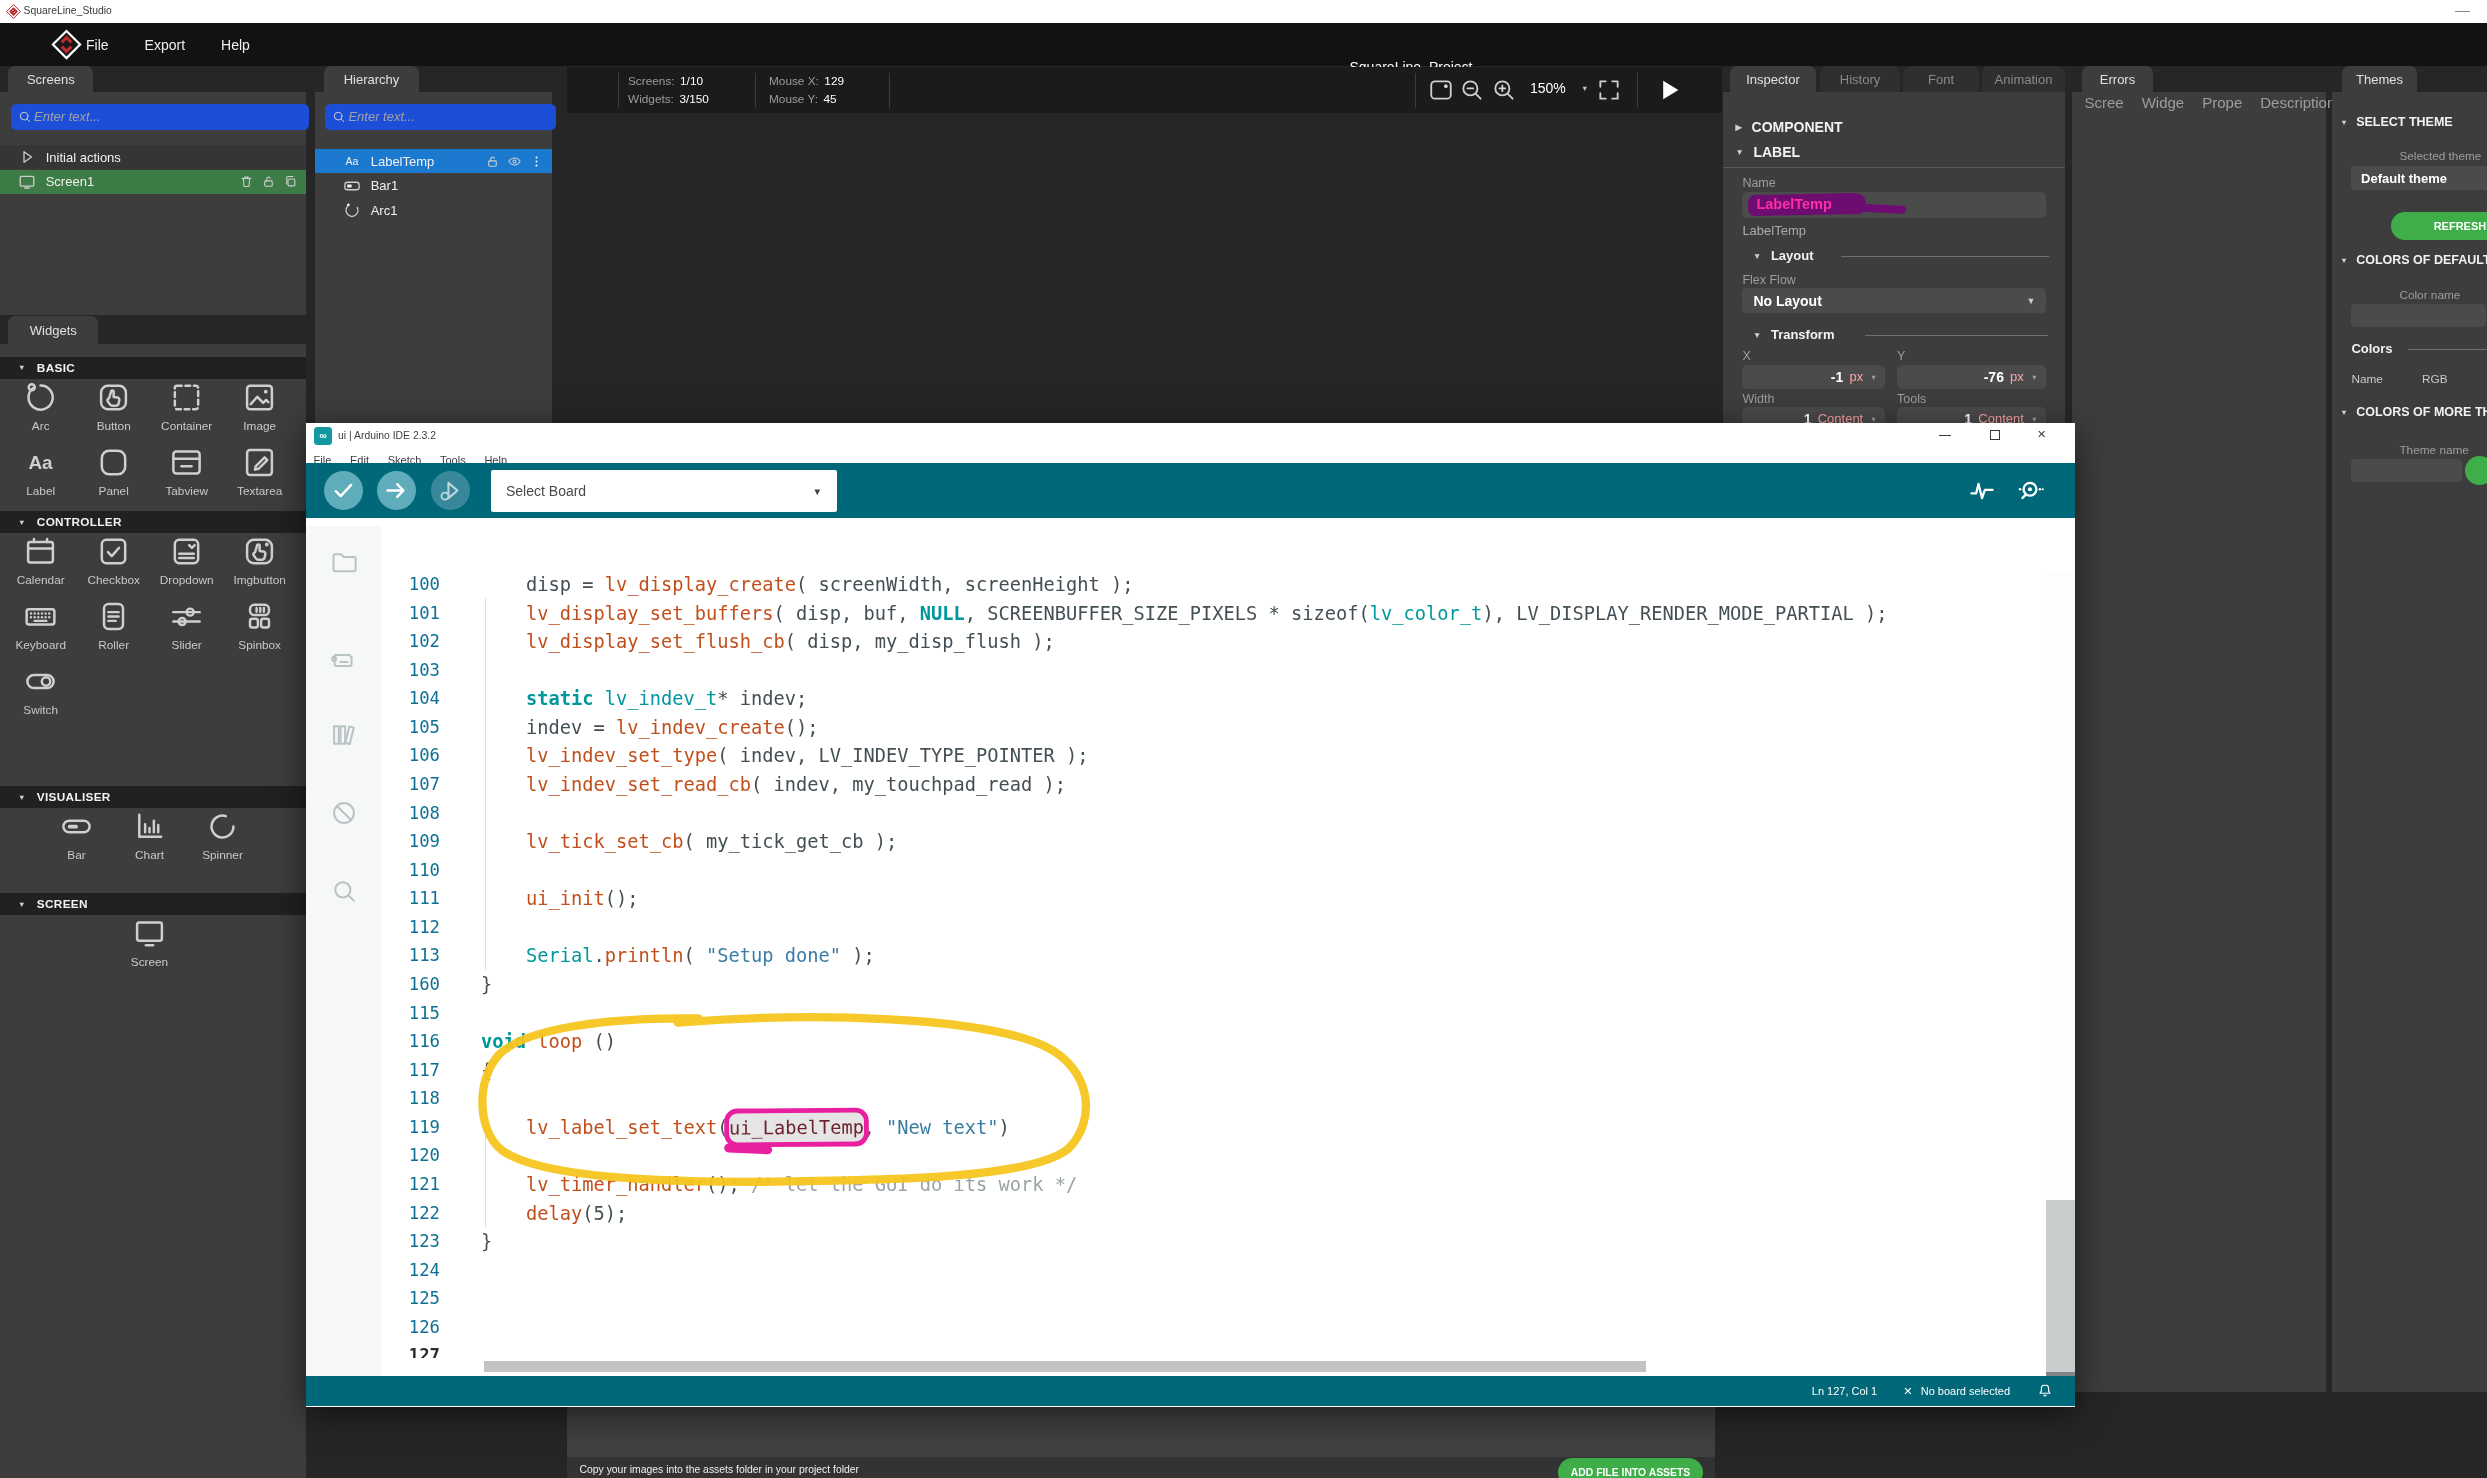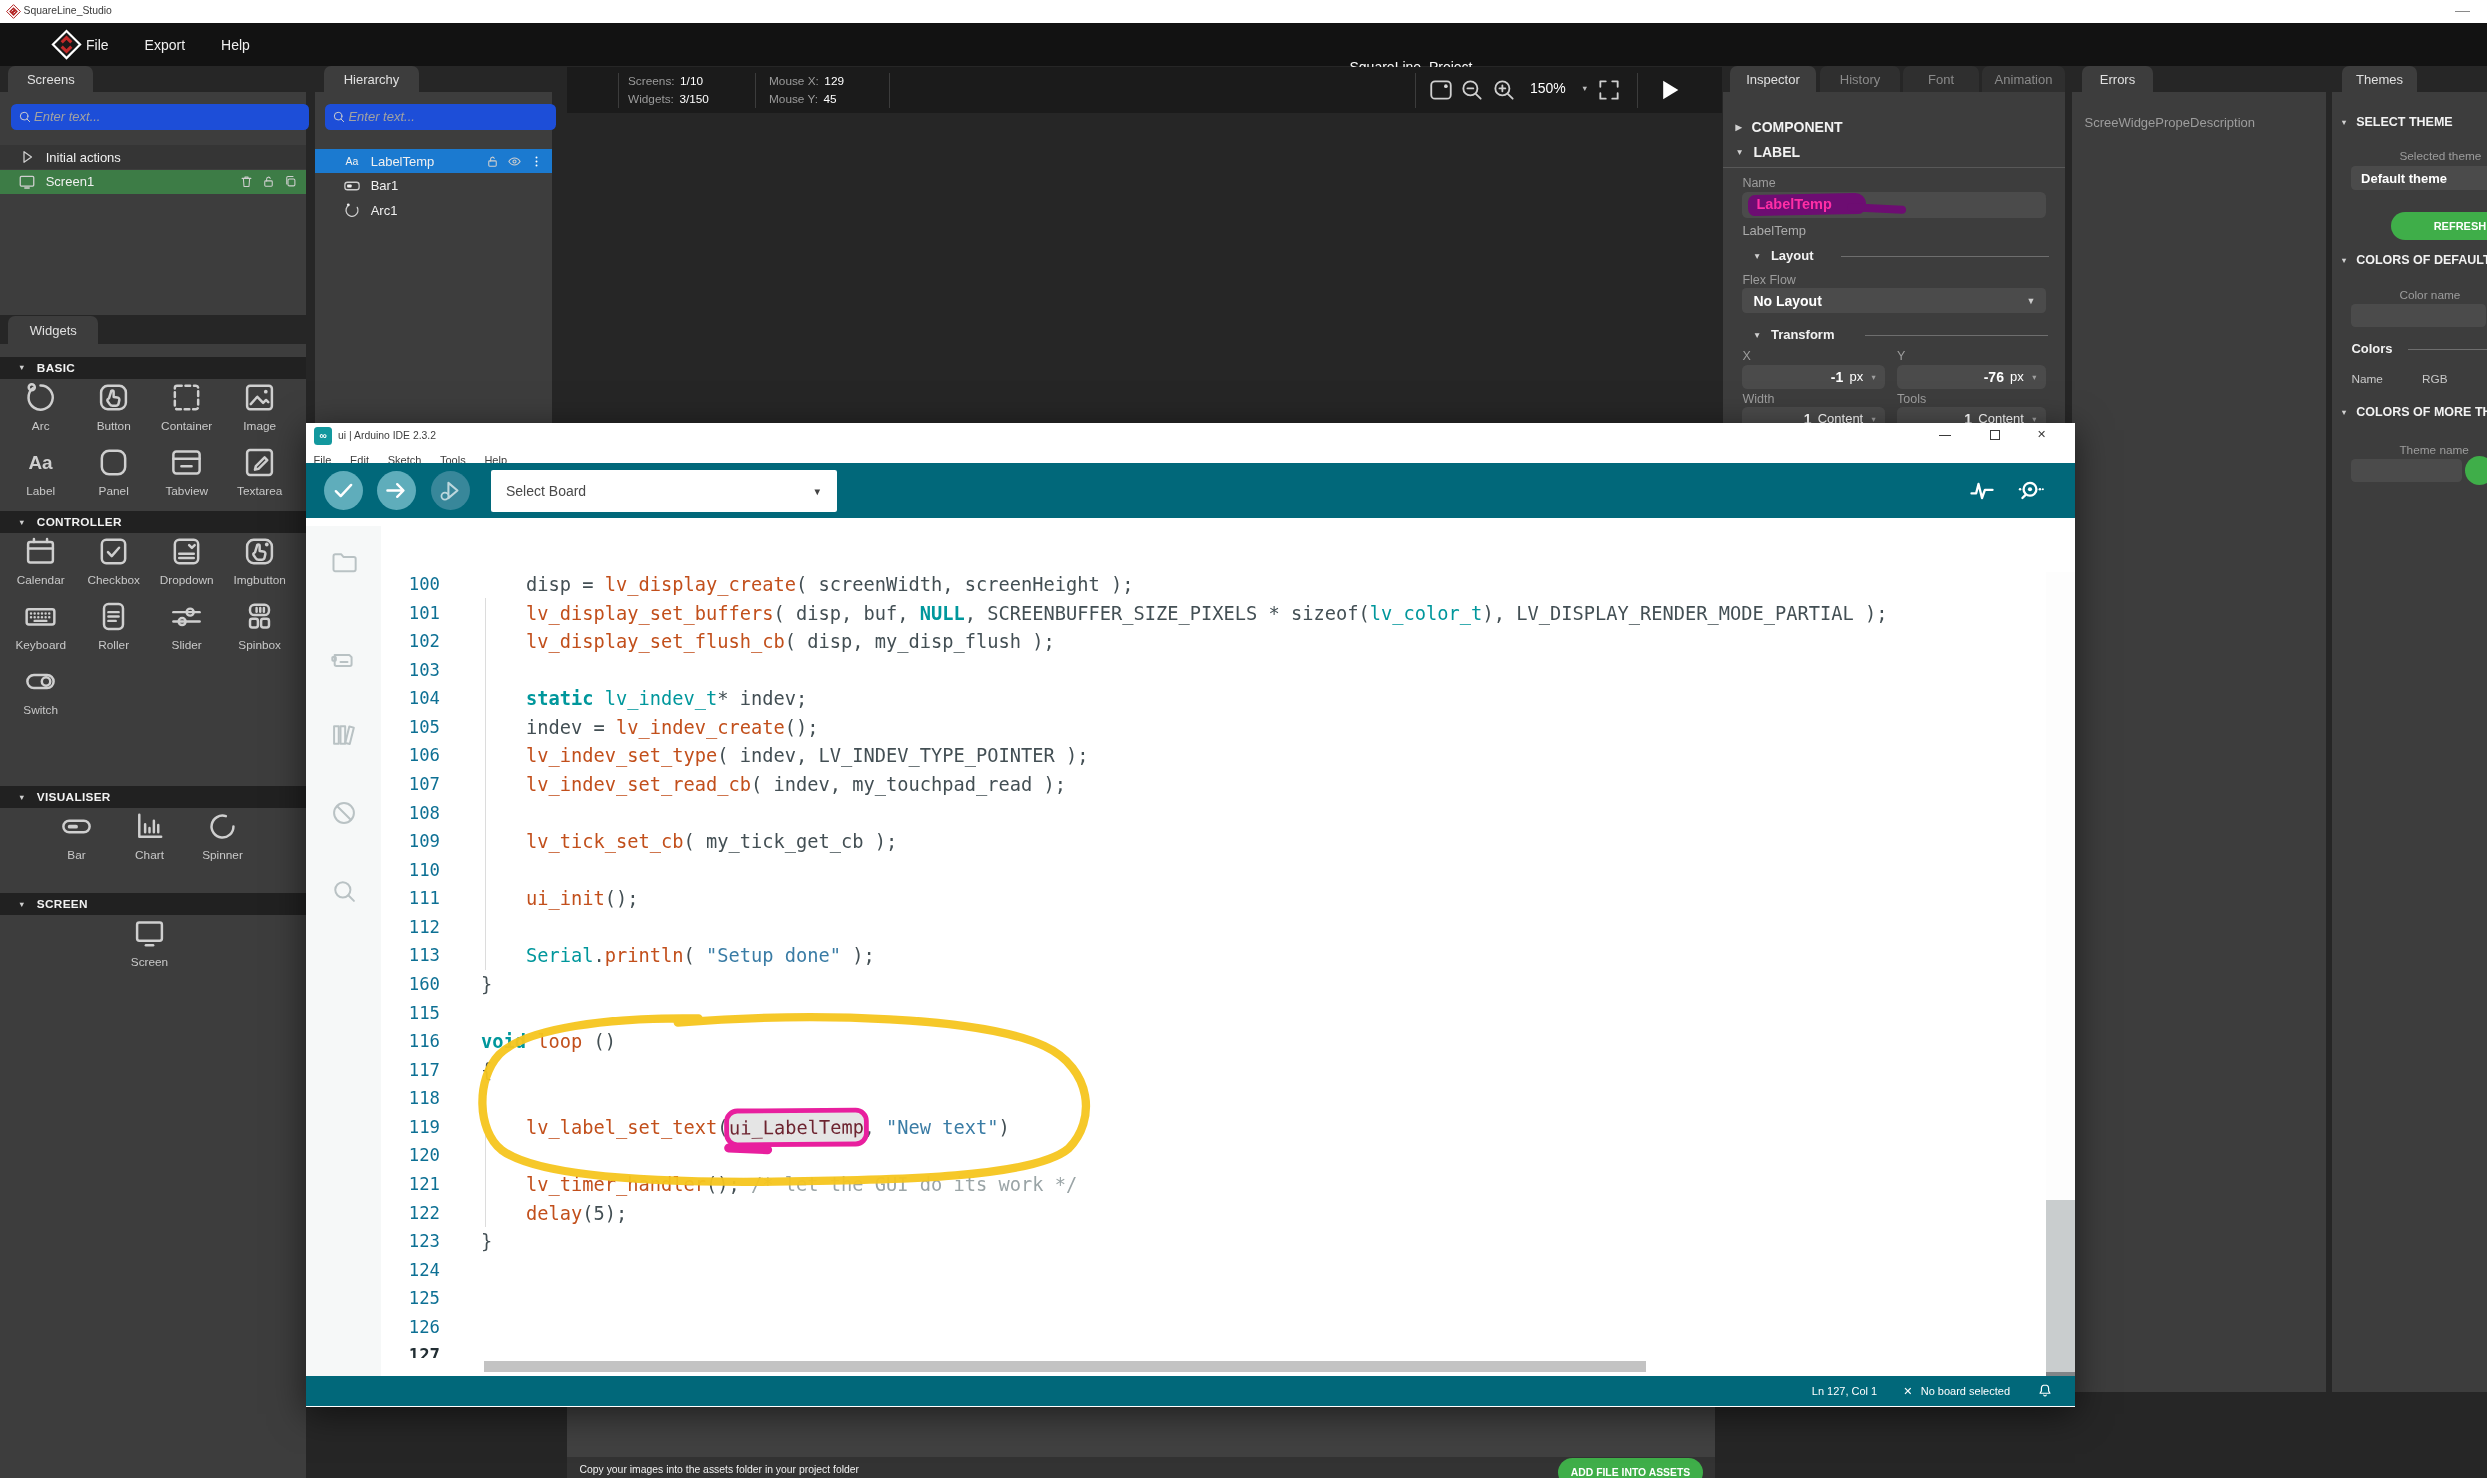--- a/index.html
+++ b/index.html
@@ -546,7 +546,7 @@
 
   <div class="abs ptab" style="left:2082px;top:66px;width:71px;height:26px">Errors</div>
   <div class="abs pbody" style="left:2072px;top:92px;width:254px;height:1300px">
-    <div id="errors-cols" class="abs" style="left:12.5px;top:23px;display:flex;font-size:13px;color:#9d9d9d">
+    <div id="errors-cols" class="abs" style="left:12.5px;top:2px;display:flex;gap:18px;font-size:15px;color:#9d9d9d">
         <span>Scree</span>
         <span>Widge</span>
         <span>Prope</span>

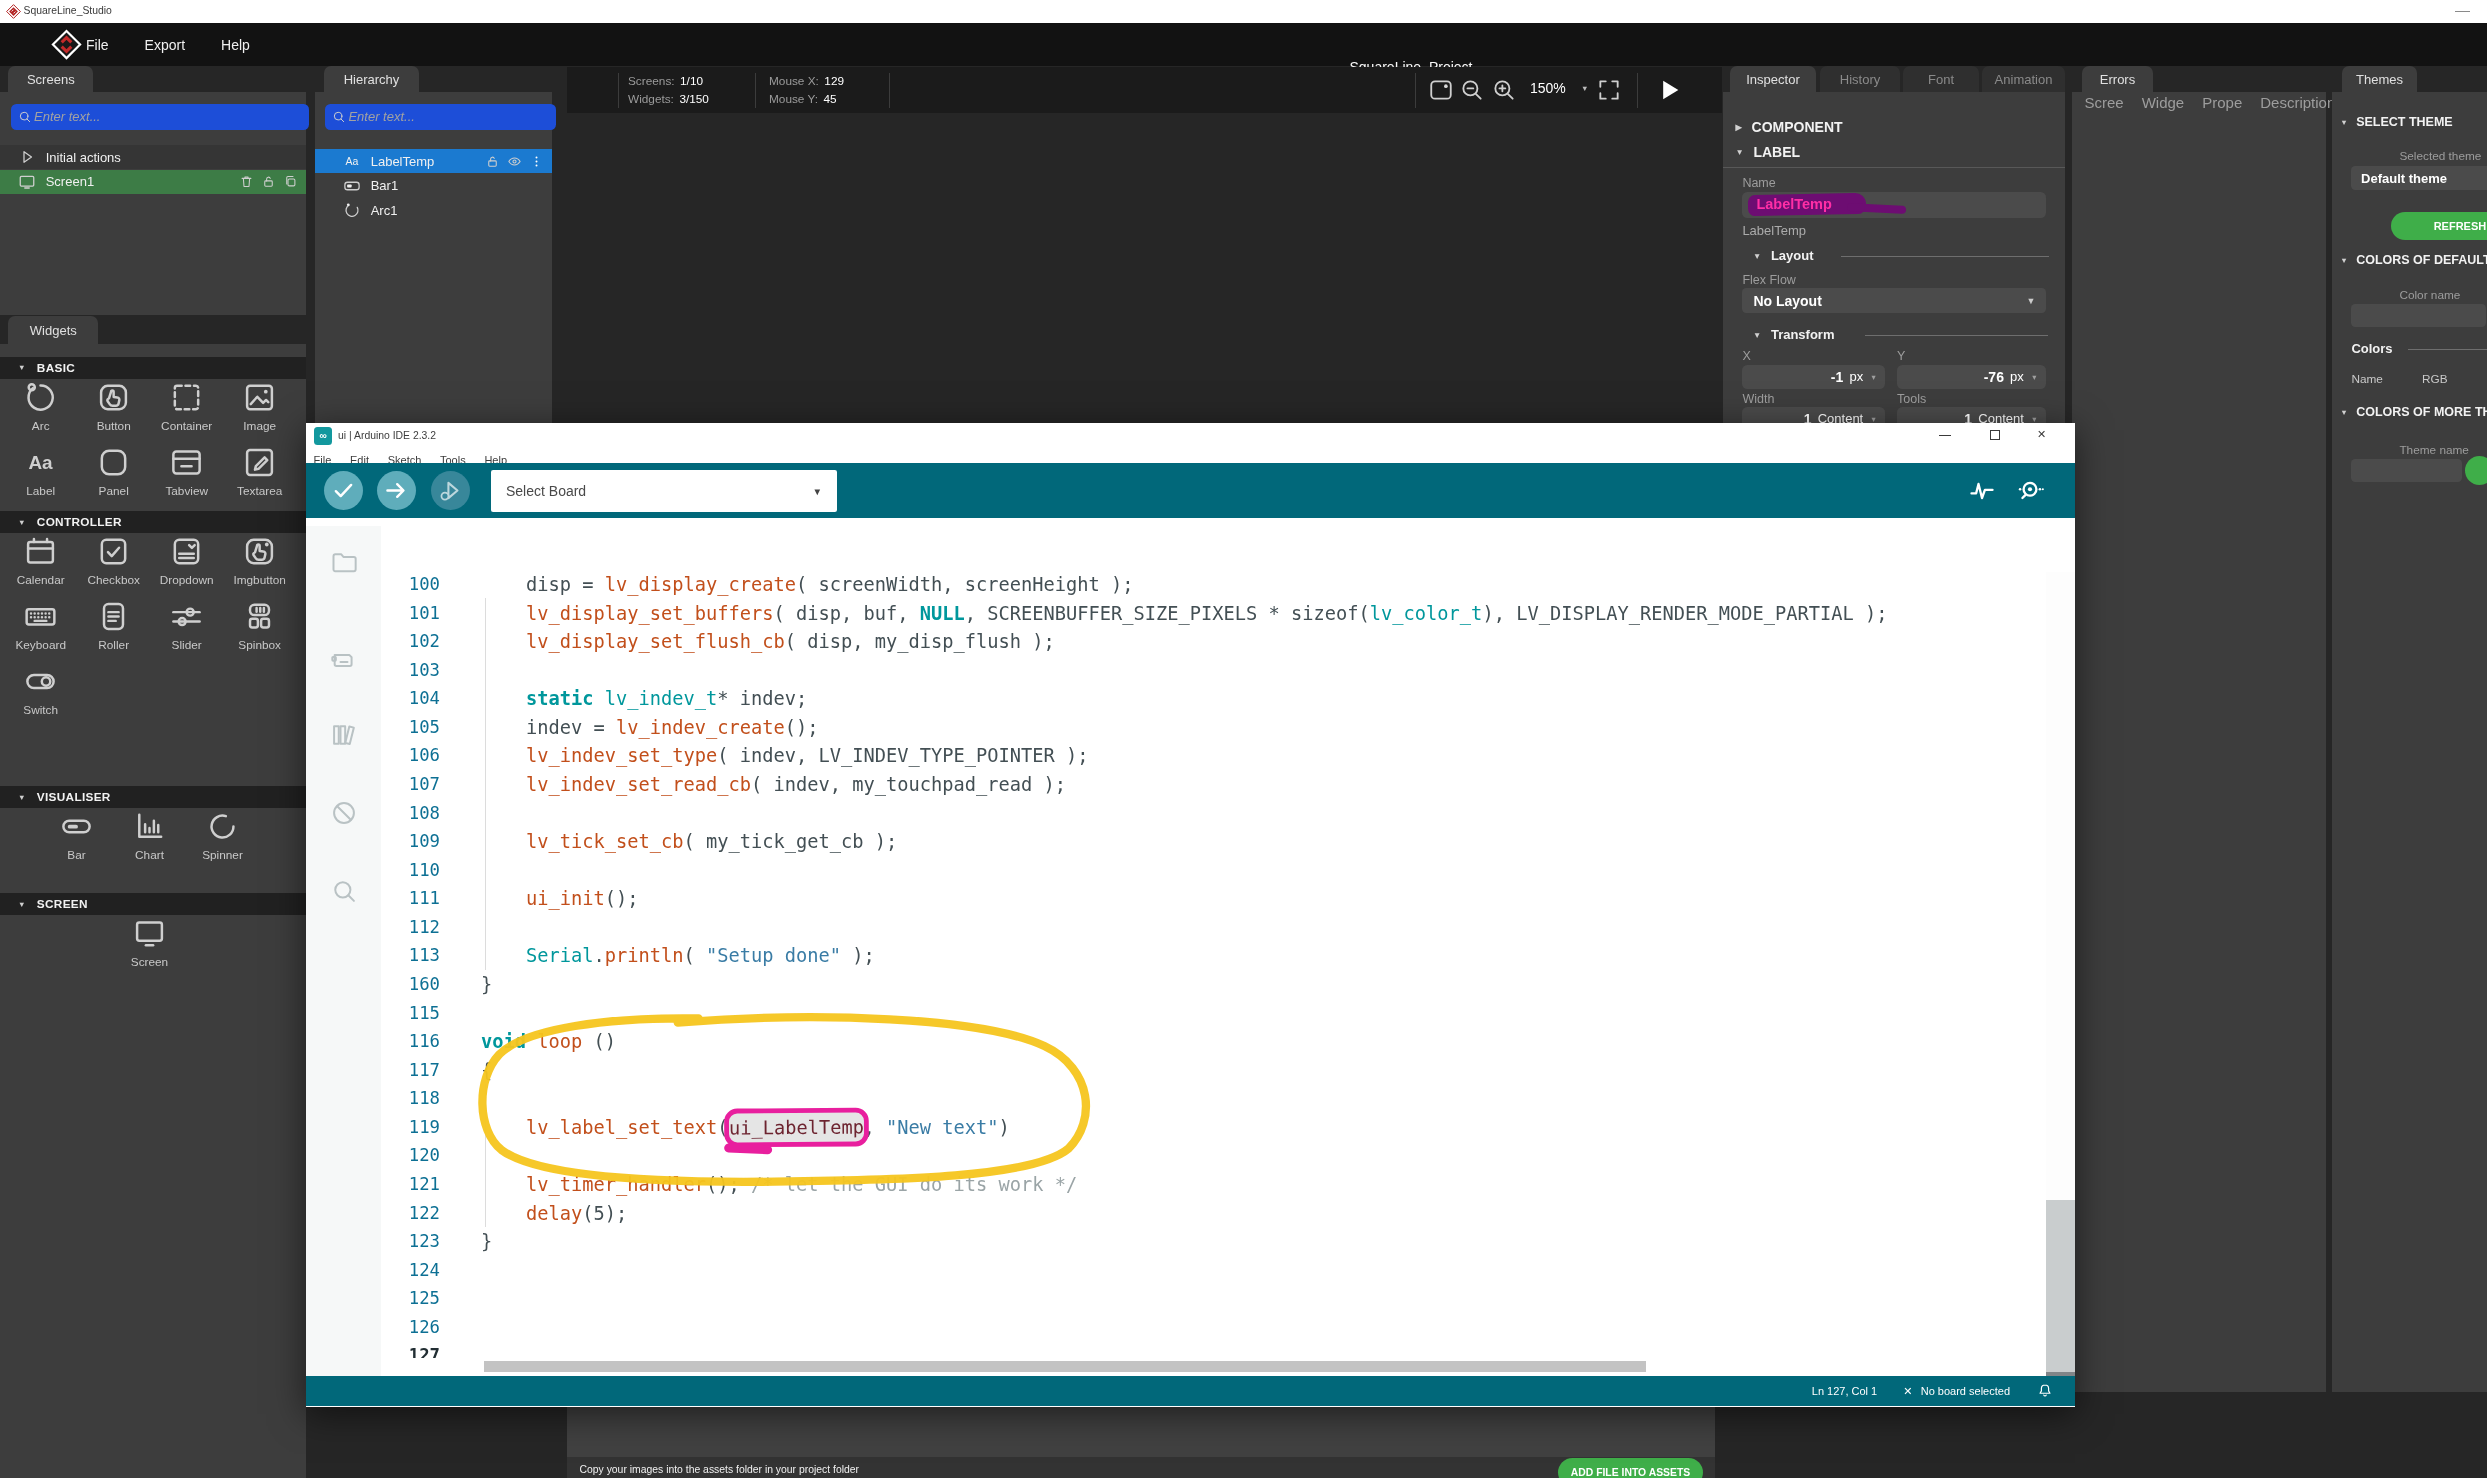--- a/index.html
+++ b/index.html
@@ -57,7 +57,7 @@
   .ifield{position:absolute;background:#4b4b4b;border-radius:5.5px;display:flex;align-items:center;
           justify-content:flex-end;padding:0 9.7px;box-sizing:border-box;}
   .ifield .val{color:#fff;font-weight:bold;font-size:14px;}
-  .ifield .unit{color:#ffffff;font-size:13px;margin-left:6.2px;}
+  .ifield .unit{color:#fca5a5;font-size:13px;margin-left:6.2px;}
   .ifield .car{color:#9f9f9f;font-size:8.3px;margin-left:8.3px;}
   .hline{position:absolute;height:0.7px;background:#6e6e6e;}
 

